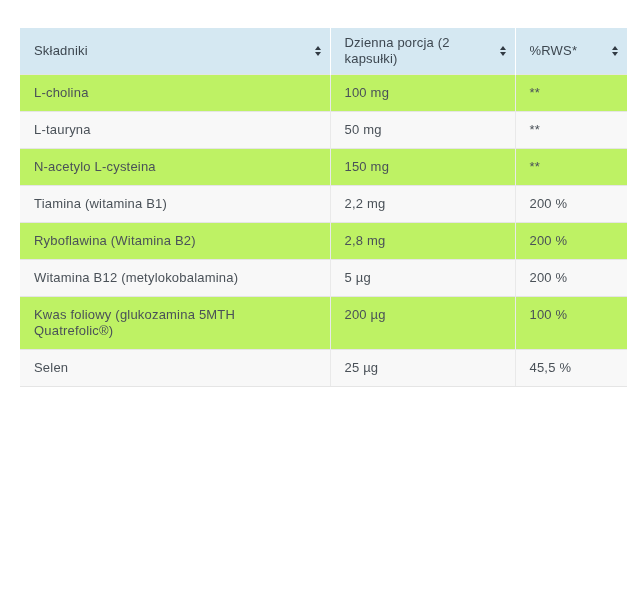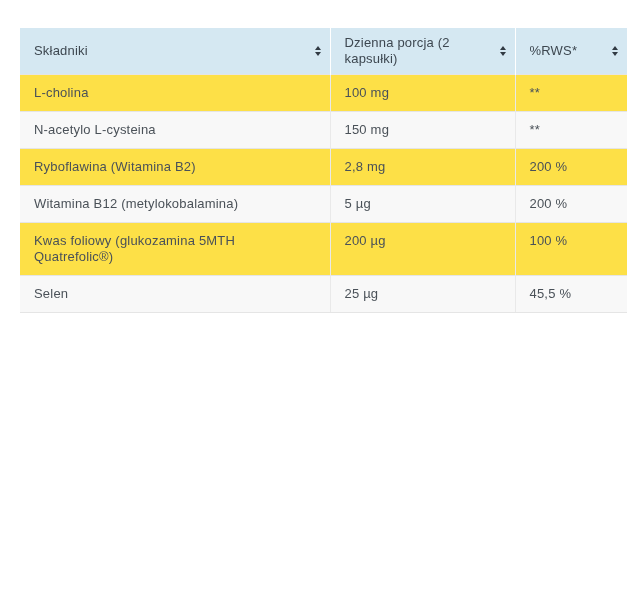--- a/index.html
+++ b/index.html
@@ -60,7 +60,7 @@
     line-height: 16px;
     color: #4a5158;
     white-space: pre-line;
-    background: #fde047;
+    background: #bef264;
   }
   tbody tr:nth-child(even) td { background: #f8f8f8; }
   tbody tr td { border-top: 1px solid #e5e5e5; }

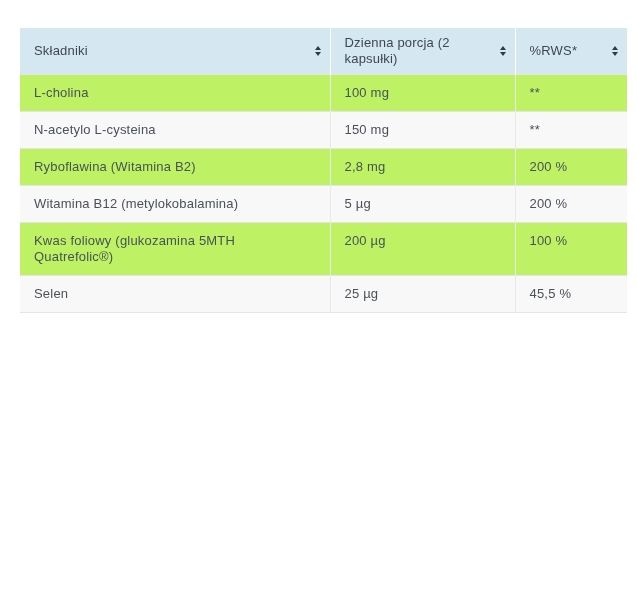--- a/index.html
+++ b/index.html
@@ -110,6 +110,11 @@
   </tr>
 
 
+  <tr>
+    <td>L-tauryna</td>
+    <td>50 mg</td>
+    <td>**</td>
+  </tr>
 
   <tr>
     <td>N-acetylo L-cysteina</td>

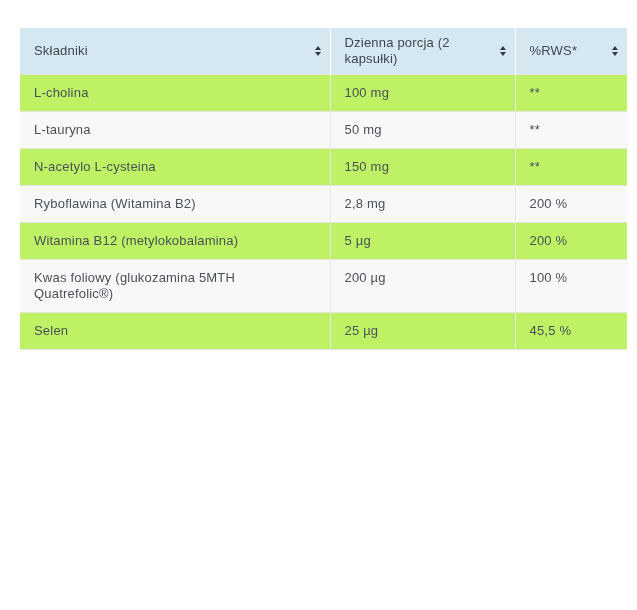--- a/index.html
+++ b/index.html
@@ -124,6 +124,11 @@
 
 
 
+  <tr>
+    <td>Tiamina (witamina B1)</td>
+    <td>2,2 mg</td>
+    <td>200 %</td>
+  </tr>
 
   <tr>
     <td>Ryboflawina (Witamina B2)</td>

